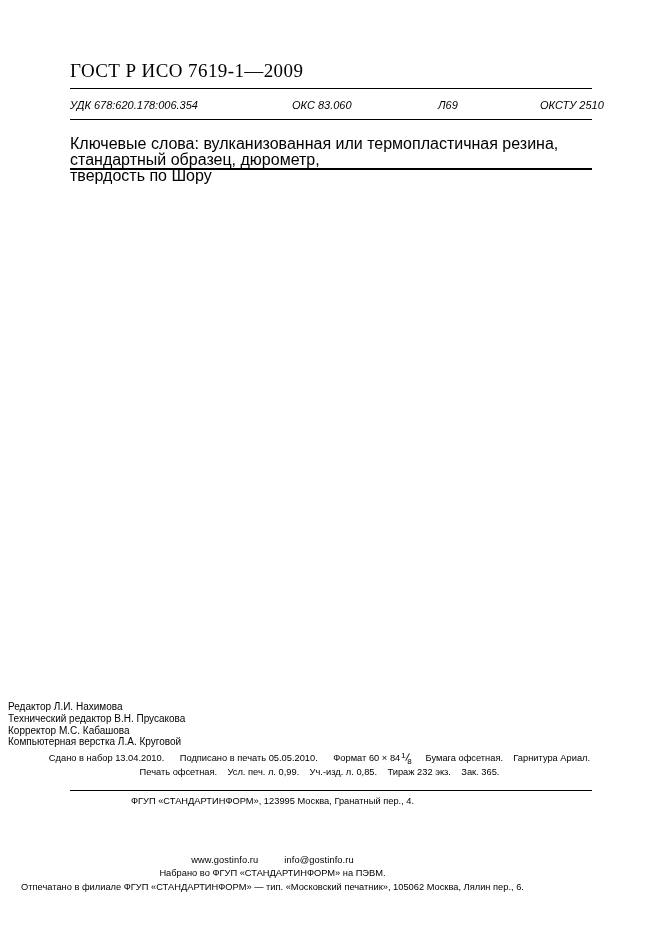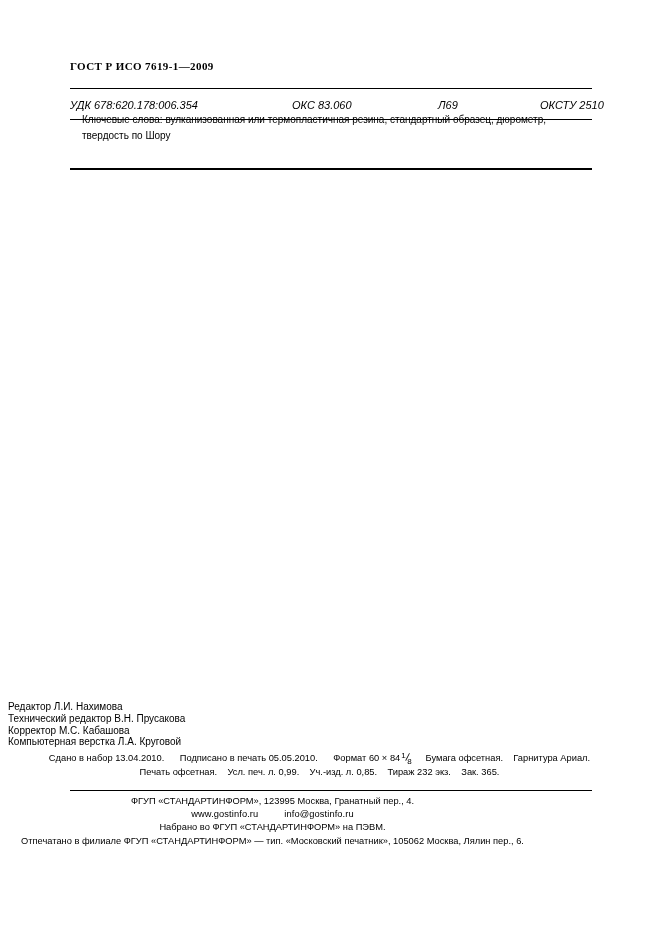--- a/index.html
+++ b/index.html
@@ -29,9 +29,9 @@
     left: 70px;
     top: 60px;
     font-family: "Liberation Serif", serif;
-    font-size: 11px;
+    font-size: 19px;
     letter-spacing: 0.4px;
-    font-weight: 700;
+    font-weight: 400;
     white-space: nowrap;
   }
 

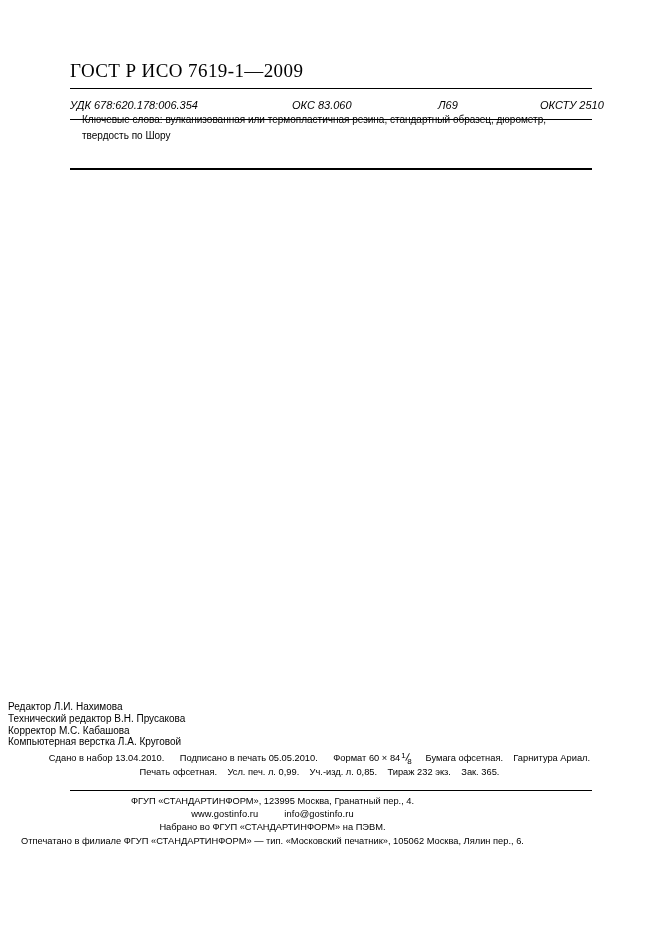--- a/index.html
+++ b/index.html
@@ -67,11 +67,10 @@
   .keywords {
     position: absolute;
     left: 70px;
-    top: 112px;
+    top: 136px;
     width: 524px;
-    font-size: 10px;
+    font-size: 16px;
     line-height: 16px;
-    margin-left: 12px;
   }
 
   

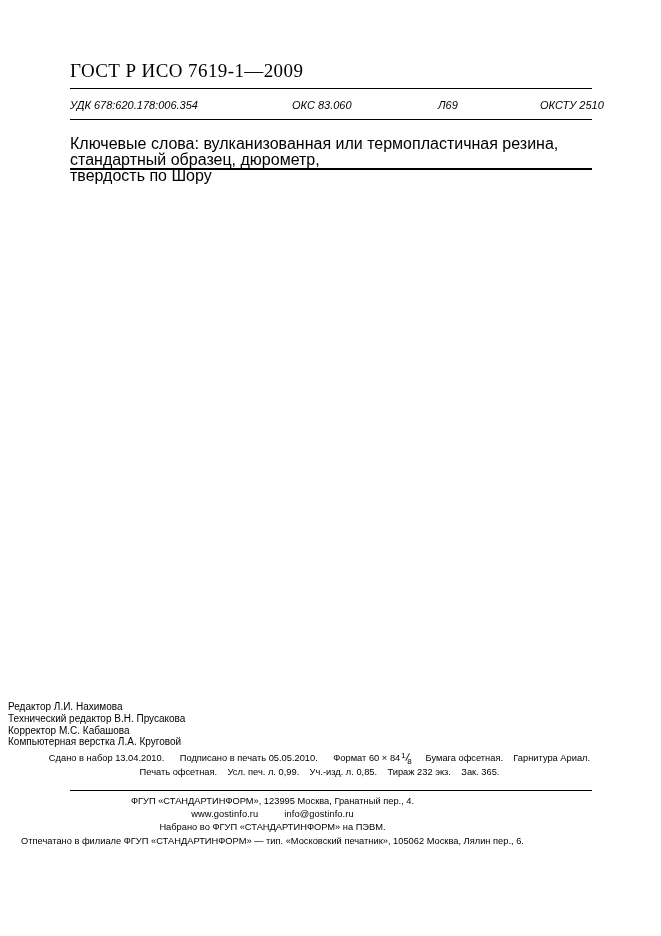--- a/index.html
+++ b/index.html
@@ -134,6 +134,7 @@
   .publisher .ln { white-space: nowrap; }
   .publisher .web {
     letter-spacing: 0.1px;
+    margin-top: 46px;
   }
   .publisher .web .gap { display: inline-block; width: 26px; }
 </style>

